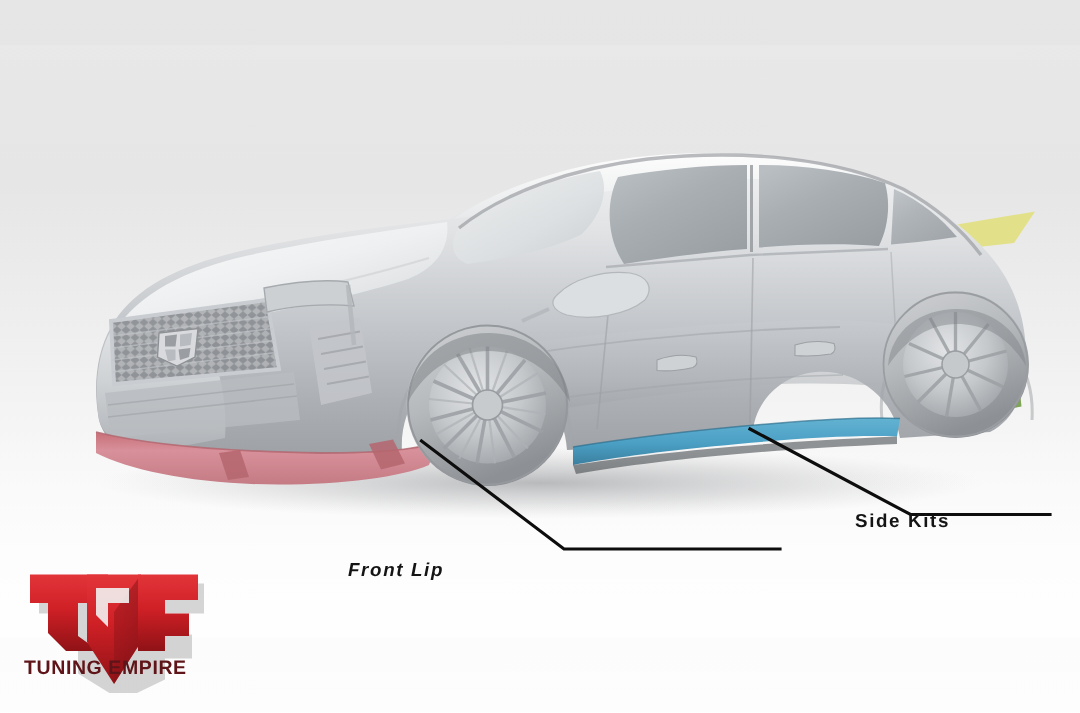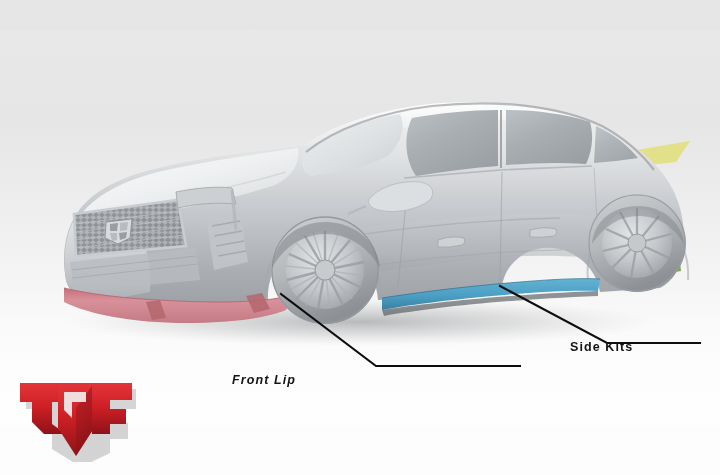--- a/index.html
+++ b/index.html
@@ -383,6 +383,7 @@
     <path d="M50 14 L72 14 L72 24 L58 24 L58 40 L50 32 Z" fill="#f2f2f2" opacity="0.9"></path>
   </svg>
 
+  <div class="brand-wordmark">TUNING EMPIRE</div>
 
 </div>
 

